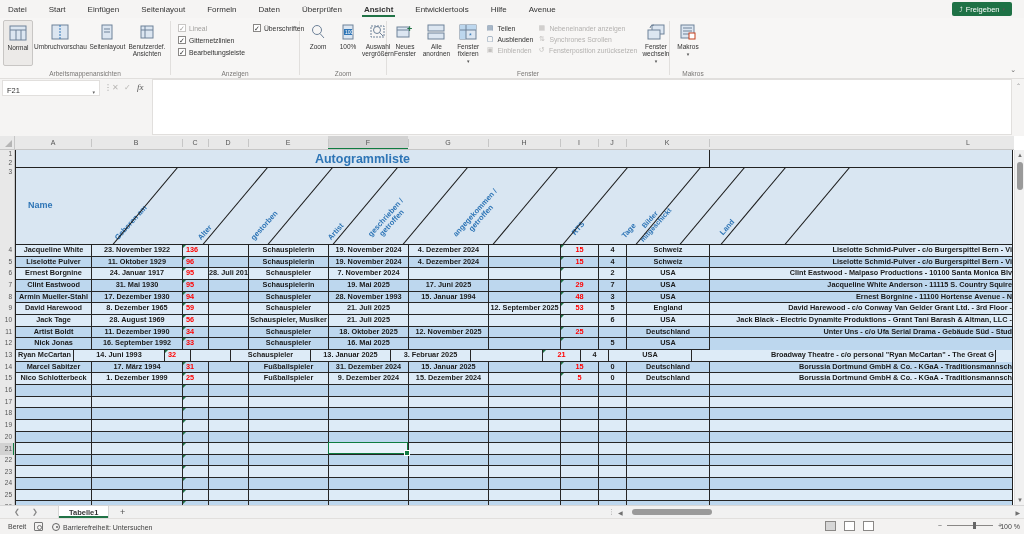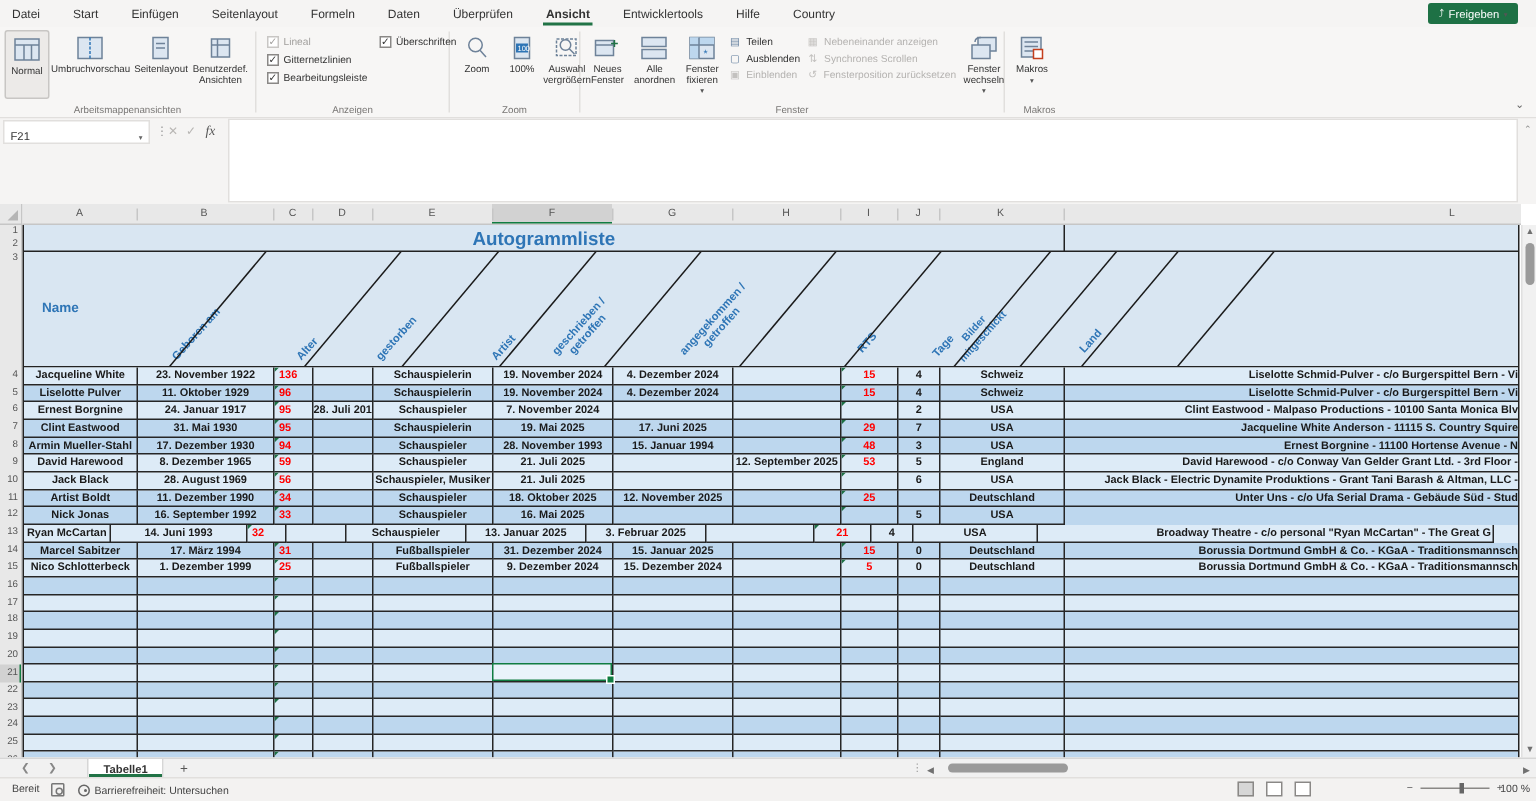--- a/index.html
+++ b/index.html
@@ -157,7 +157,7 @@
         <span class="mtab active">Ansicht</span>
         <span class="mtab">Entwicklertools</span>
         <span class="mtab">Hilfe</span>
-        <span class="mtab">Country</span>
+        <span class="mtab">Avenue</span>
       </div>
     <div class="share-btn">
       <span class="share-glyph">⤴</span>

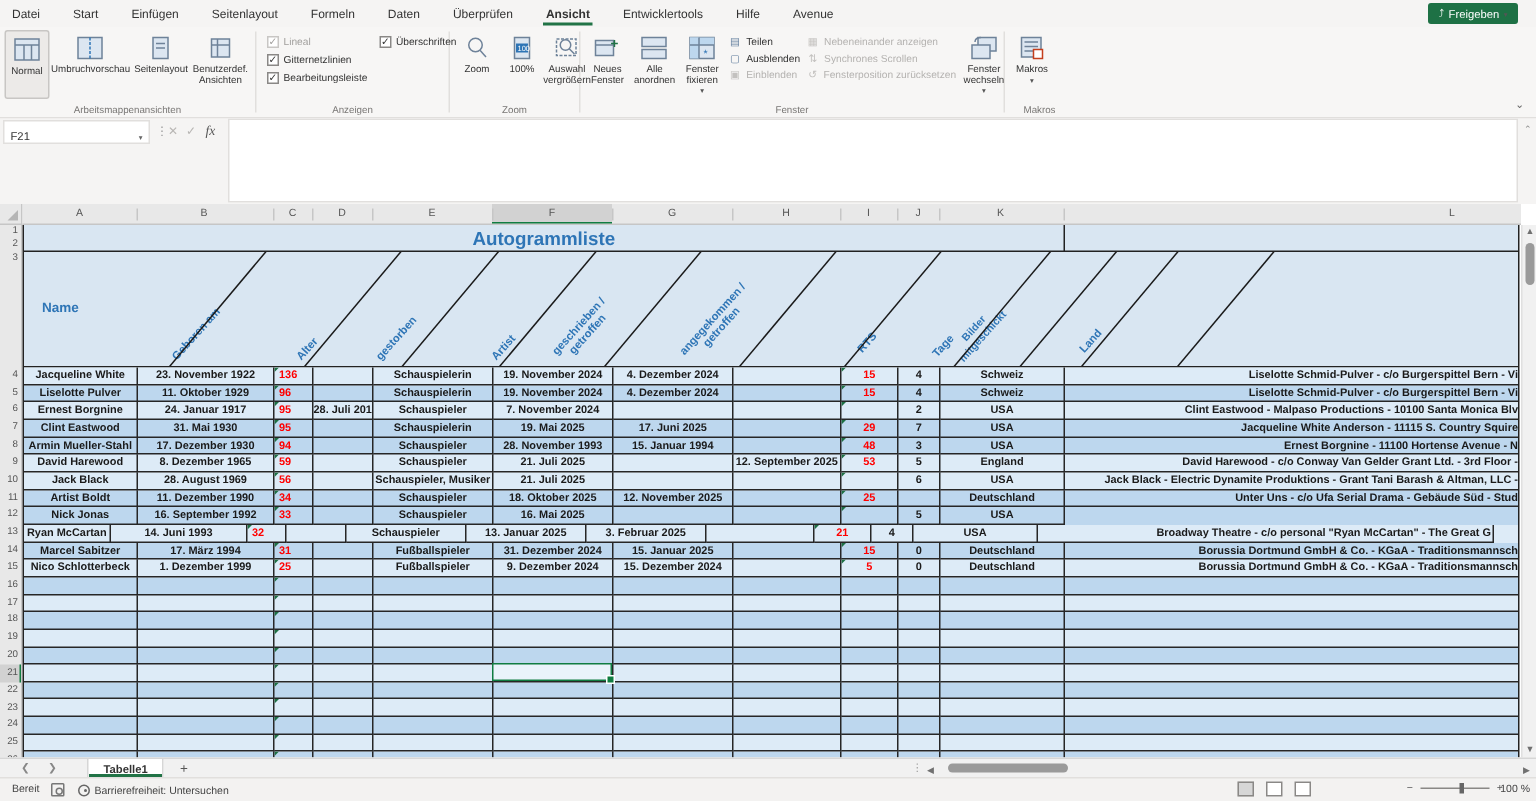--- a/index.html
+++ b/index.html
@@ -552,7 +552,7 @@
             <div class="cell ar" style="width: 304px;">David Harewood - c/o Conway Van Gelder Grant Ltd. - 3rd Floor -</div>
           </div>
           <div class="xrow" style="background: rgb(221, 235, 247);">
-            <div class="cell" style="width: 76px;">Jack Black</div>
+            <div class="cell" style="width: 76px;">Jack Tage</div>
             <div class="cell" style="width: 91px;">28. August 1969</div>
             <div class="cell red tri al" style="width: 26px;">56</div>
             <div class="cell" style="width: 40px;"></div>

